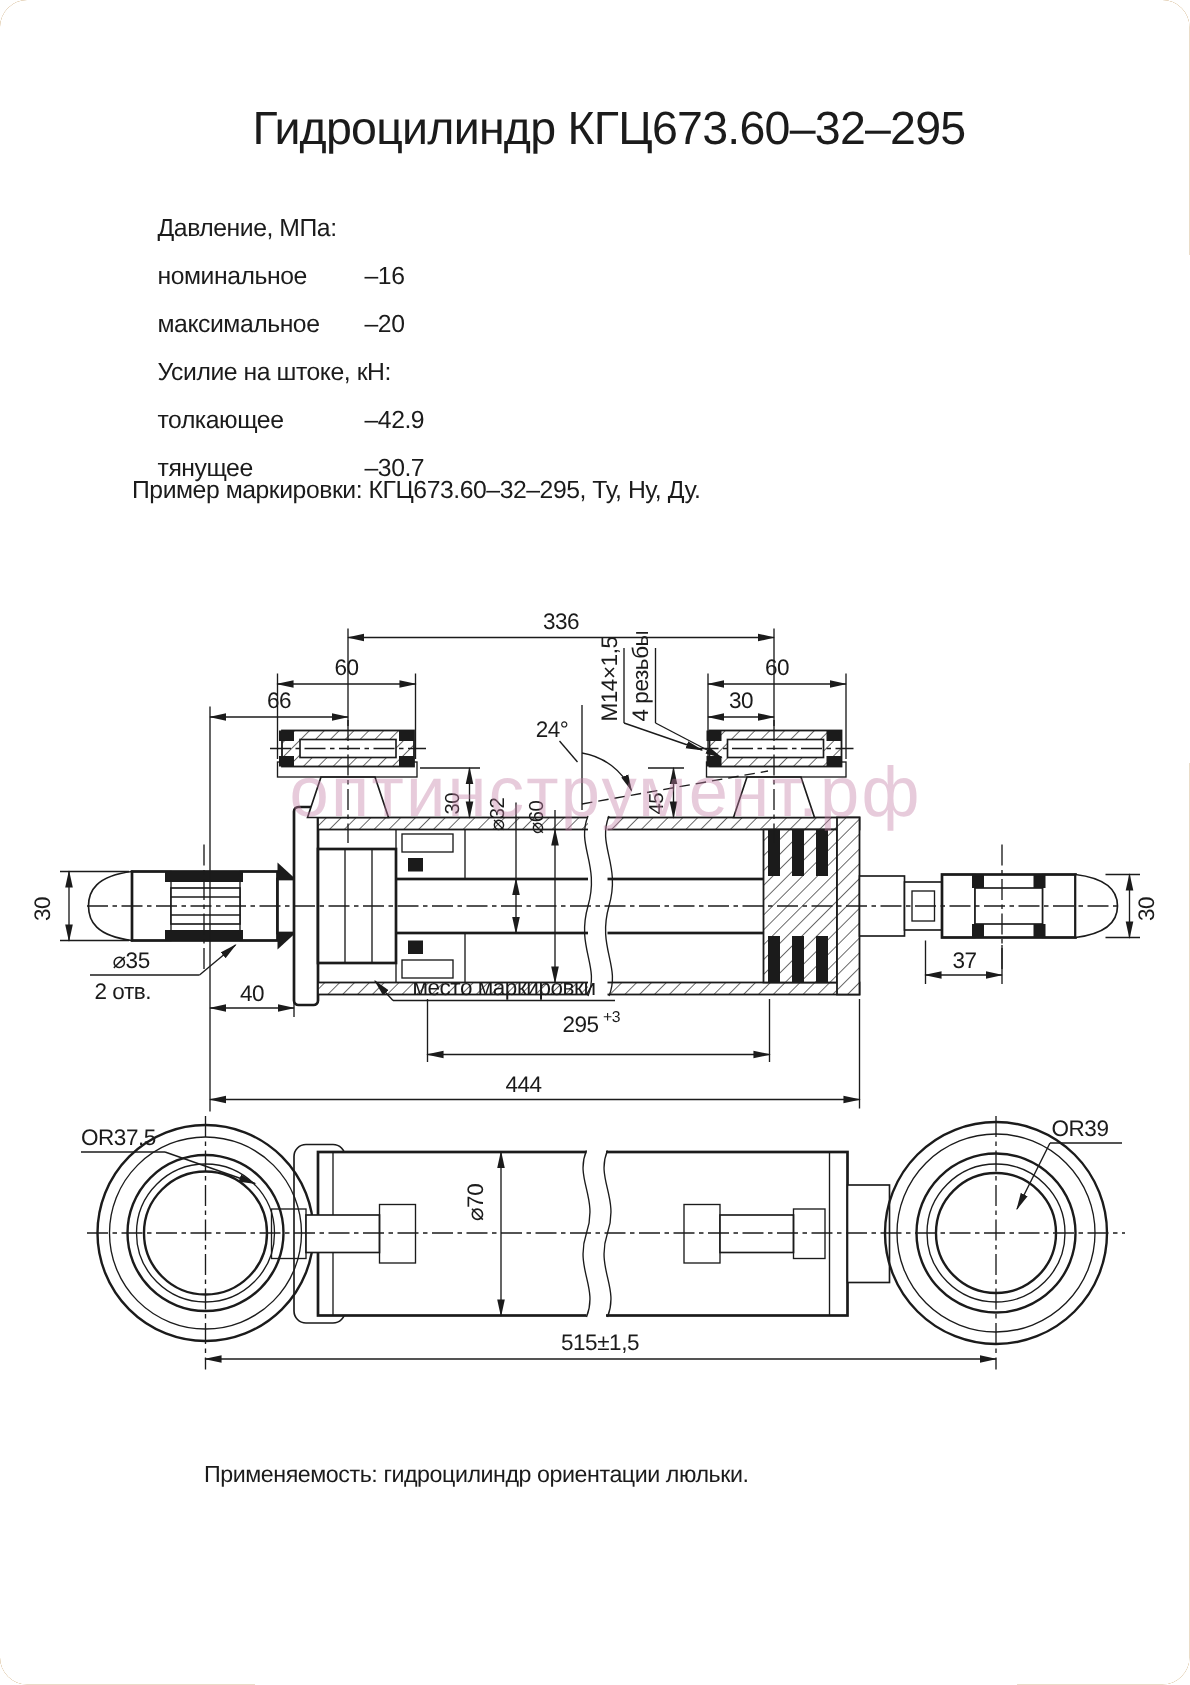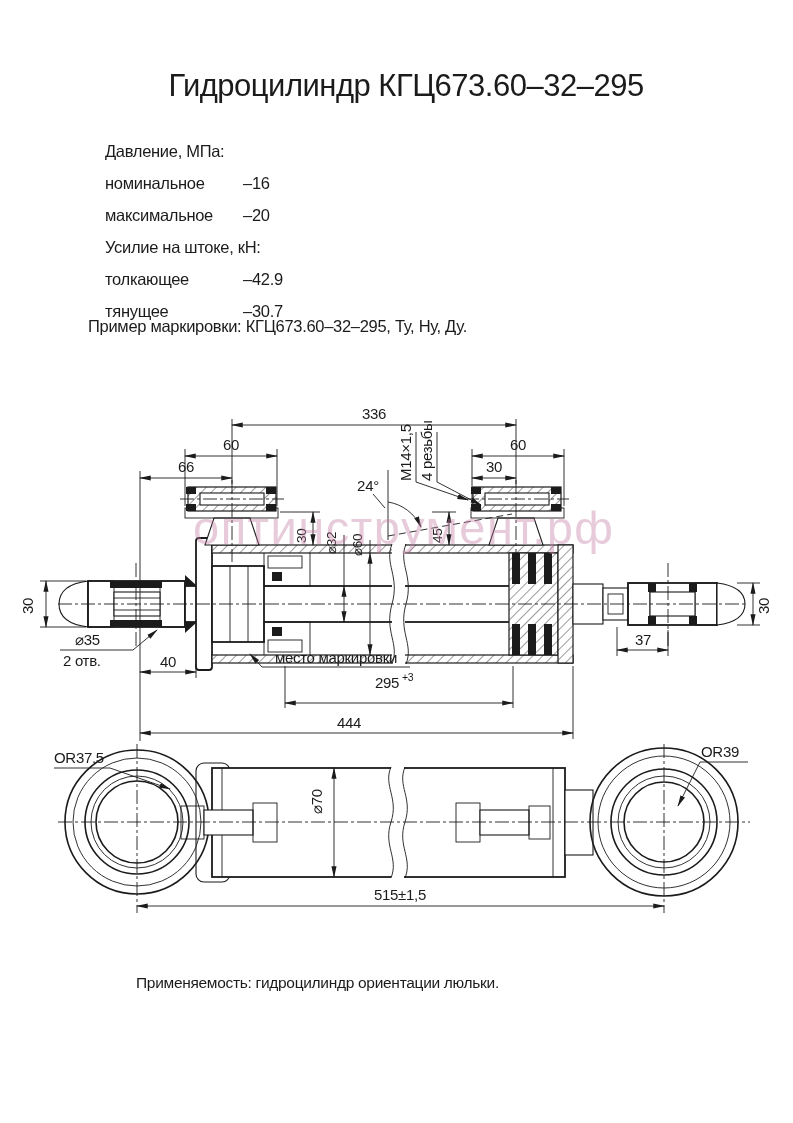--- a/index.html
+++ b/index.html
@@ -4,7 +4,7 @@
 <style>
   html,body{margin:0;padding:0;background:#fff;}
   #page{position:relative;width:793px;height:1123px;background:#a16207;overflow:hidden;
-        font-family:"Liberation Sans",sans-serif;}
+        font-family:"Liberation Sans",sans-serif;border-radius:18px;}
   svg{display:block}
   svg text{fill:#1b1b1b;font-family:"Liberation Sans",sans-serif;letter-spacing:-0.3px}
   .ttl{font-size:31px;letter-spacing:-0.5px}

